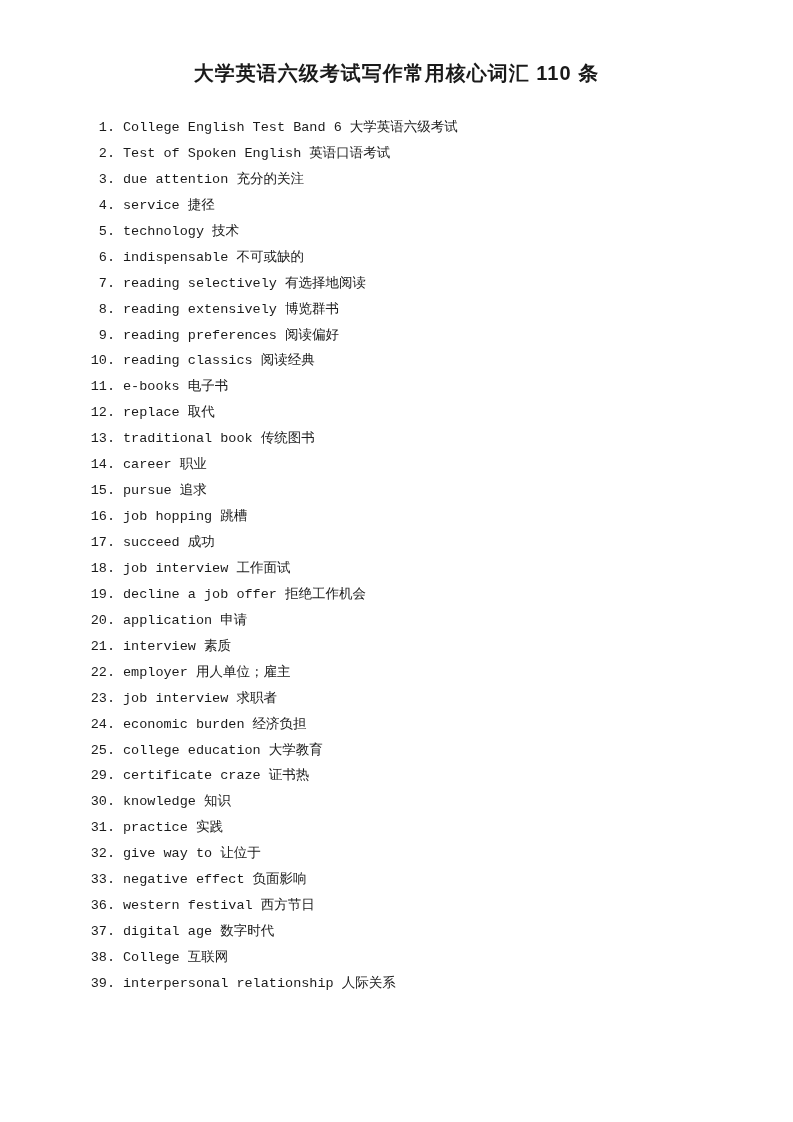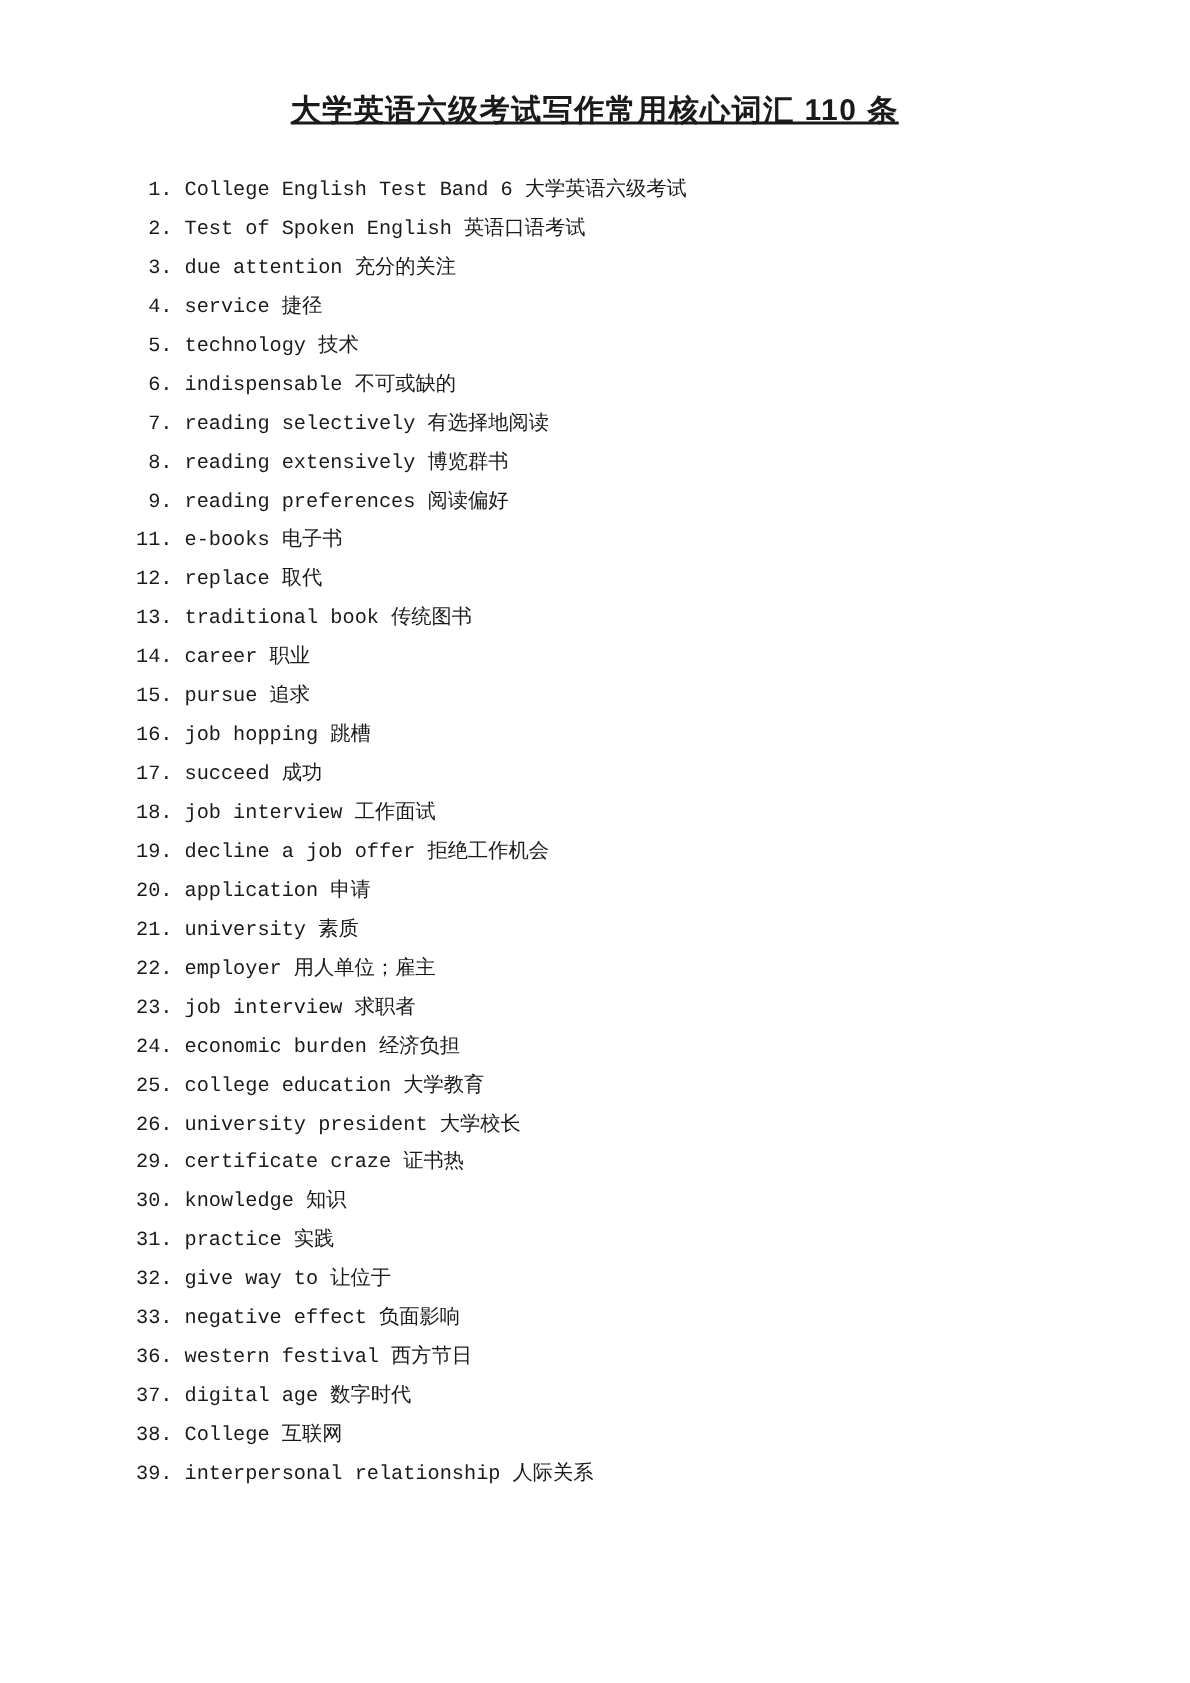--- a/index.html
+++ b/index.html
@@ -25,7 +25,6 @@
       font-weight: bold;
       margin-bottom: 30px;
       letter-spacing: 1px;
-      text-decoration: underline;
     }
 
     .vocab-list {

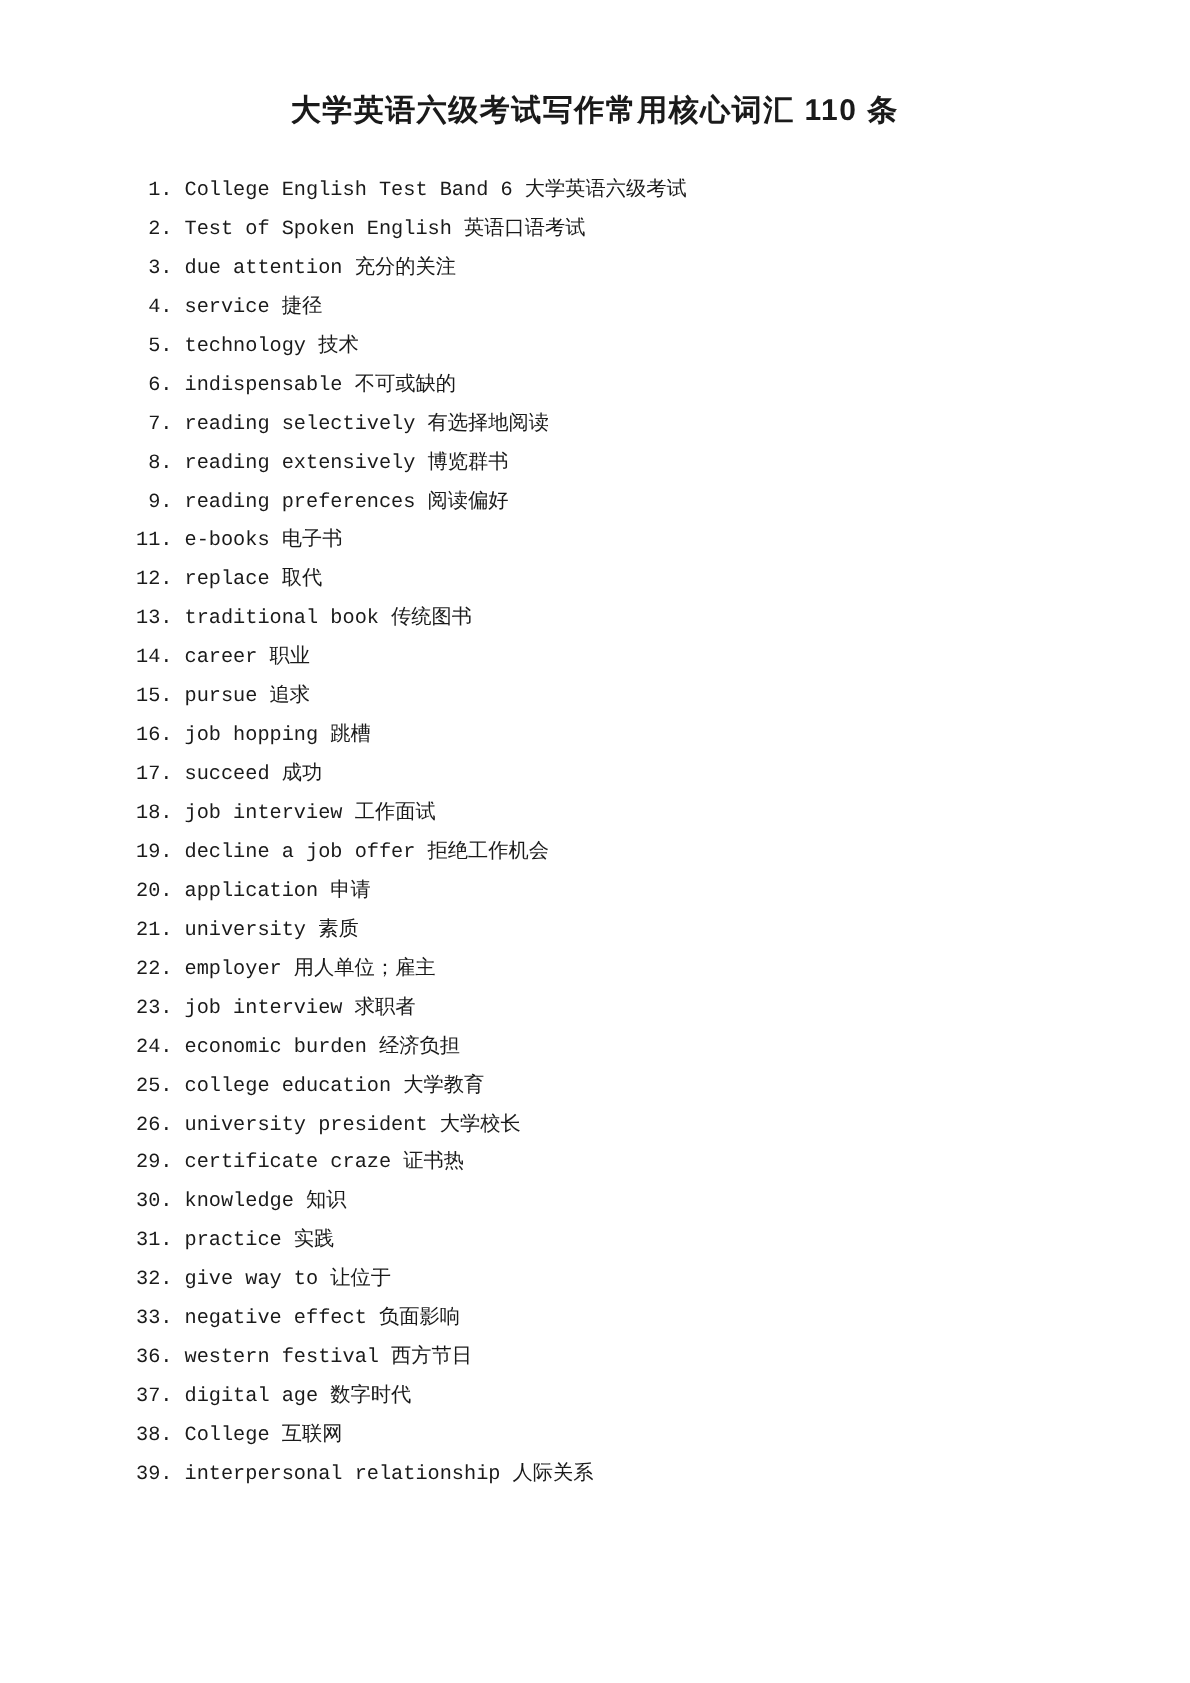--- a/index.html
+++ b/index.html
@@ -94,6 +94,10 @@
       <span class="item-content">reading  preferences  阅读偏好</span>
     </li>
     <li>
+      <span class="item-number">10.</span>
+      <span class="item-content">reading  classics  阅读经典</span>
+    </li>
+    <li>
       <span class="item-number">11.</span>
       <span class="item-content">e-books  电子书</span>
     </li>

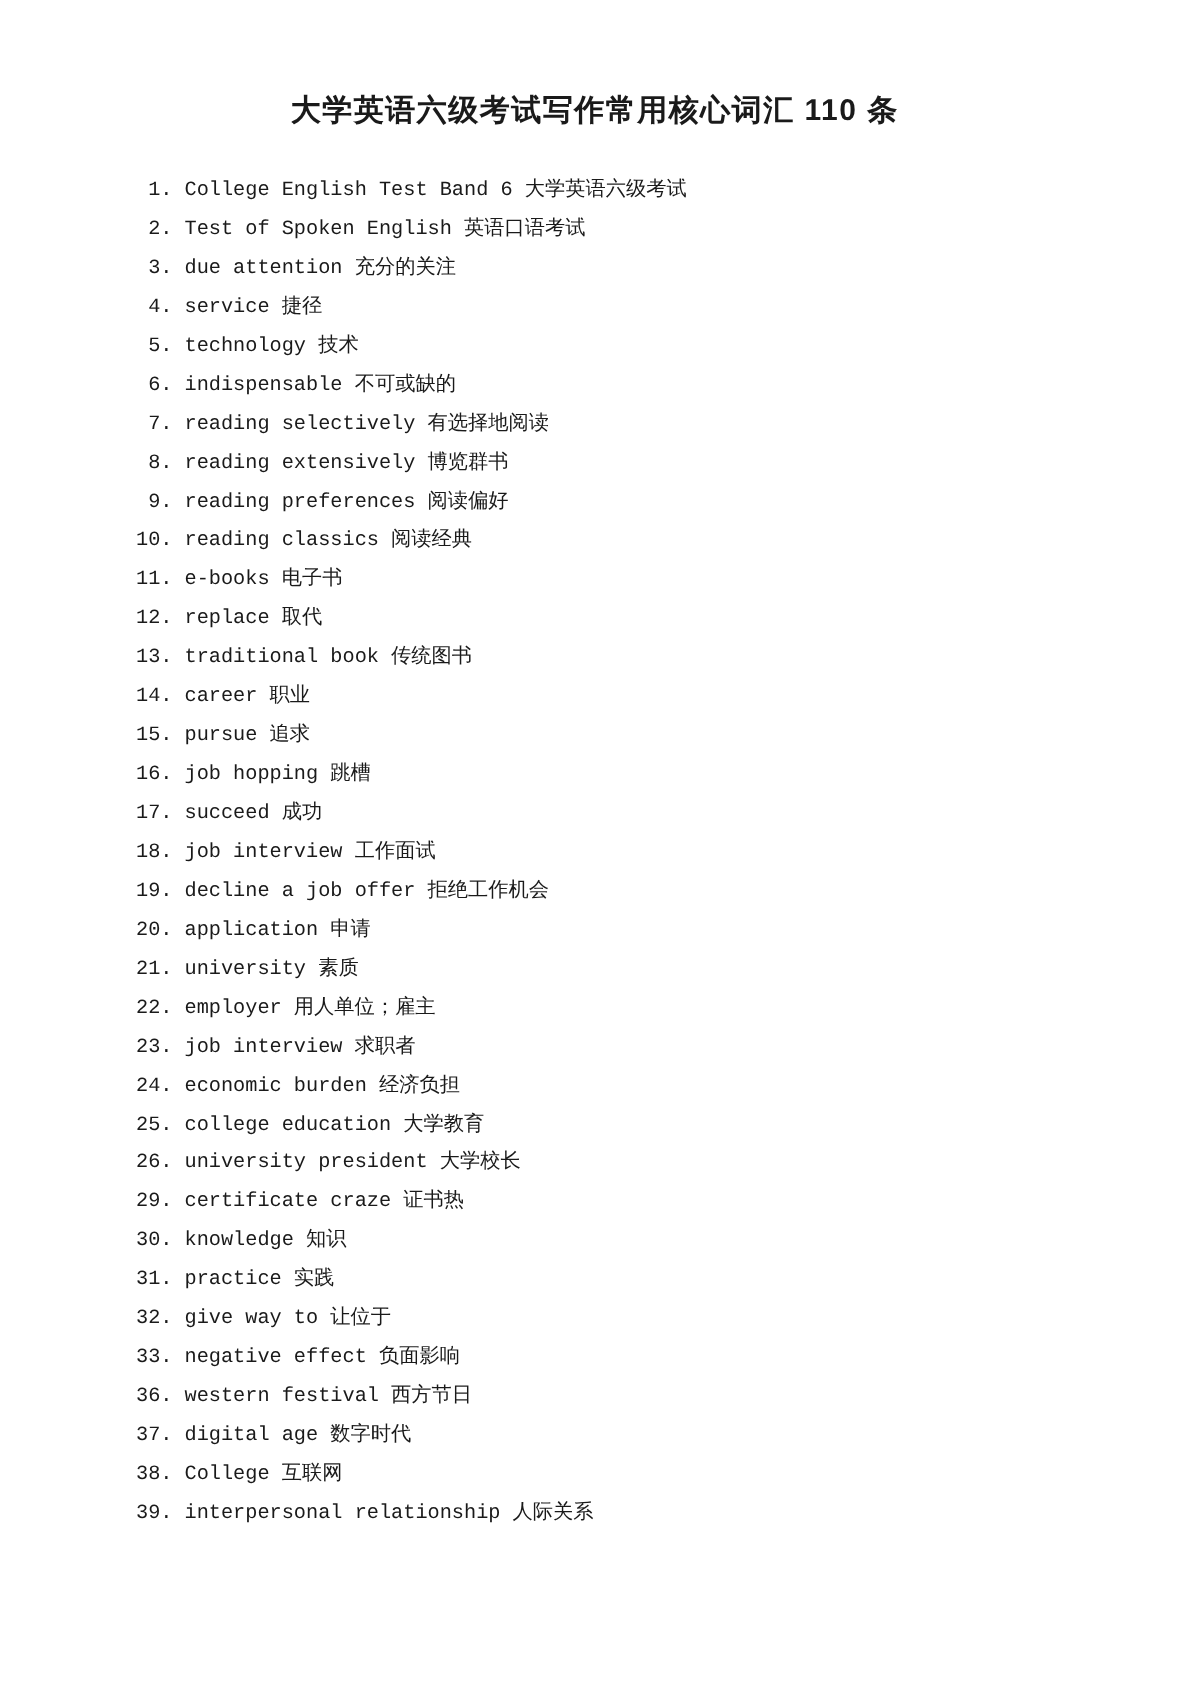--- a/index.html
+++ b/index.html
@@ -139,7 +139,7 @@
     </li>
     <li>
       <span class="item-number">21.</span>
-      <span class="item-content">university  素质</span>
+      <span class="item-content">interview  素质</span>
     </li>
     <li>
       <span class="item-number">22.</span>

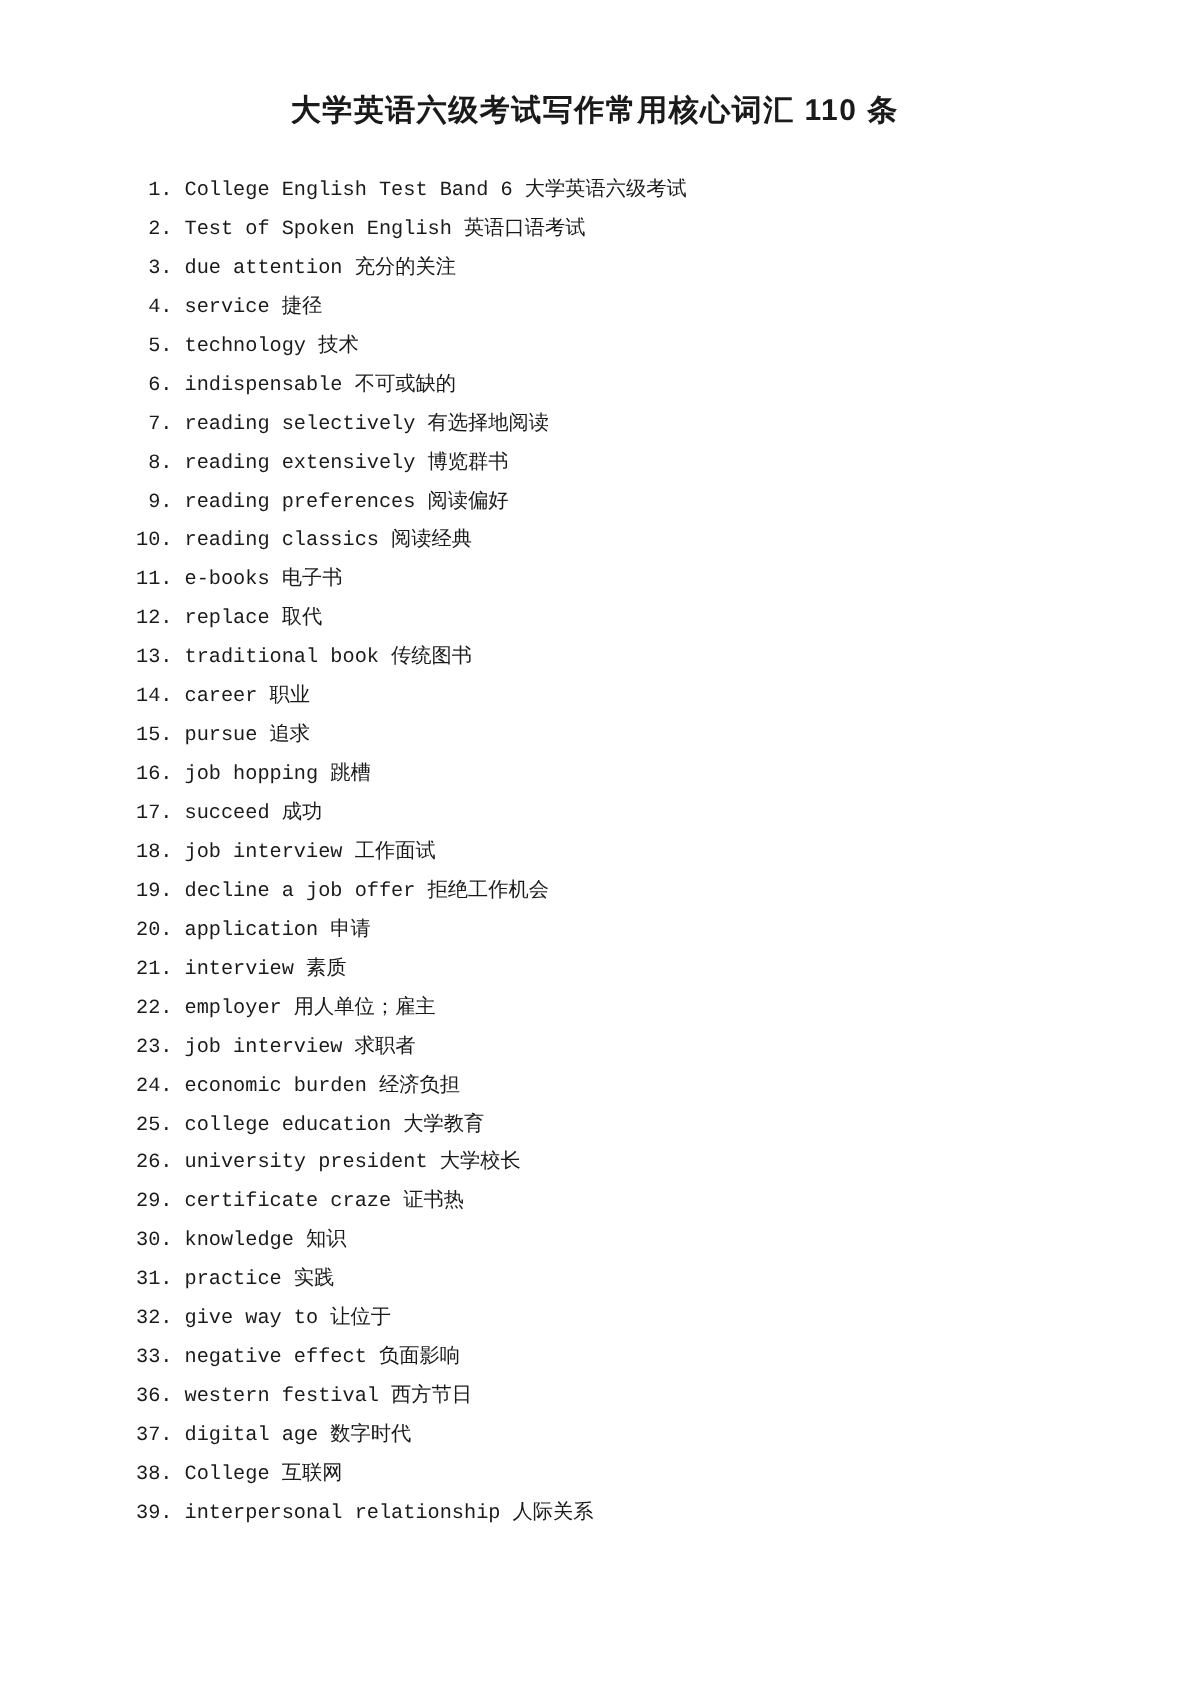--- a/index.html
+++ b/index.html
@@ -158,10 +158,6 @@
       <span class="item-content">college  education  大学教育</span>
     </li>
     <li>
-      <span class="item-number">26.</span>
-      <span class="item-content">university  president  大学校长</span>
-    </li>
-    <li>
       <span class="item-number">29.</span>
       <span class="item-content">certificate  craze  证书热</span>
     </li>

